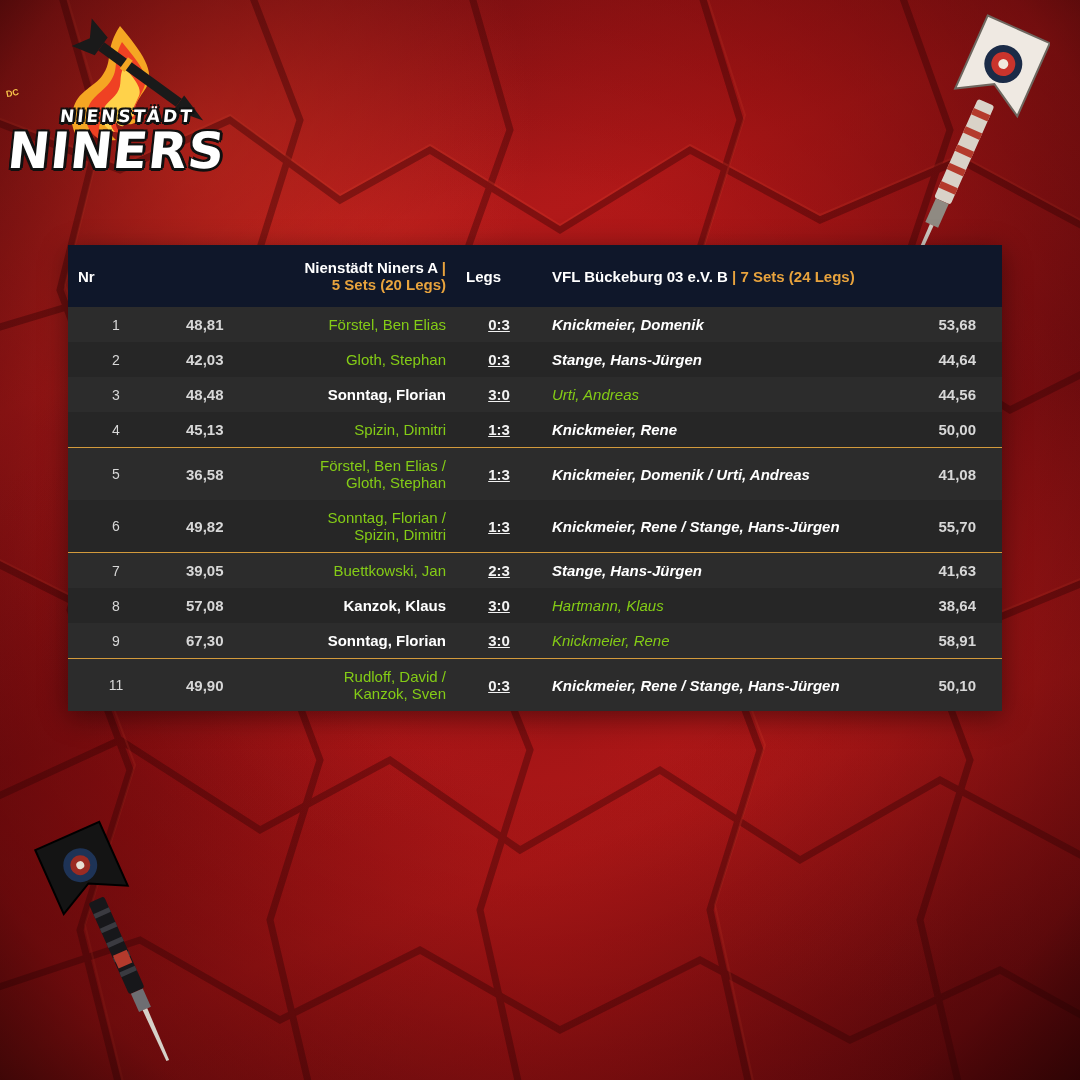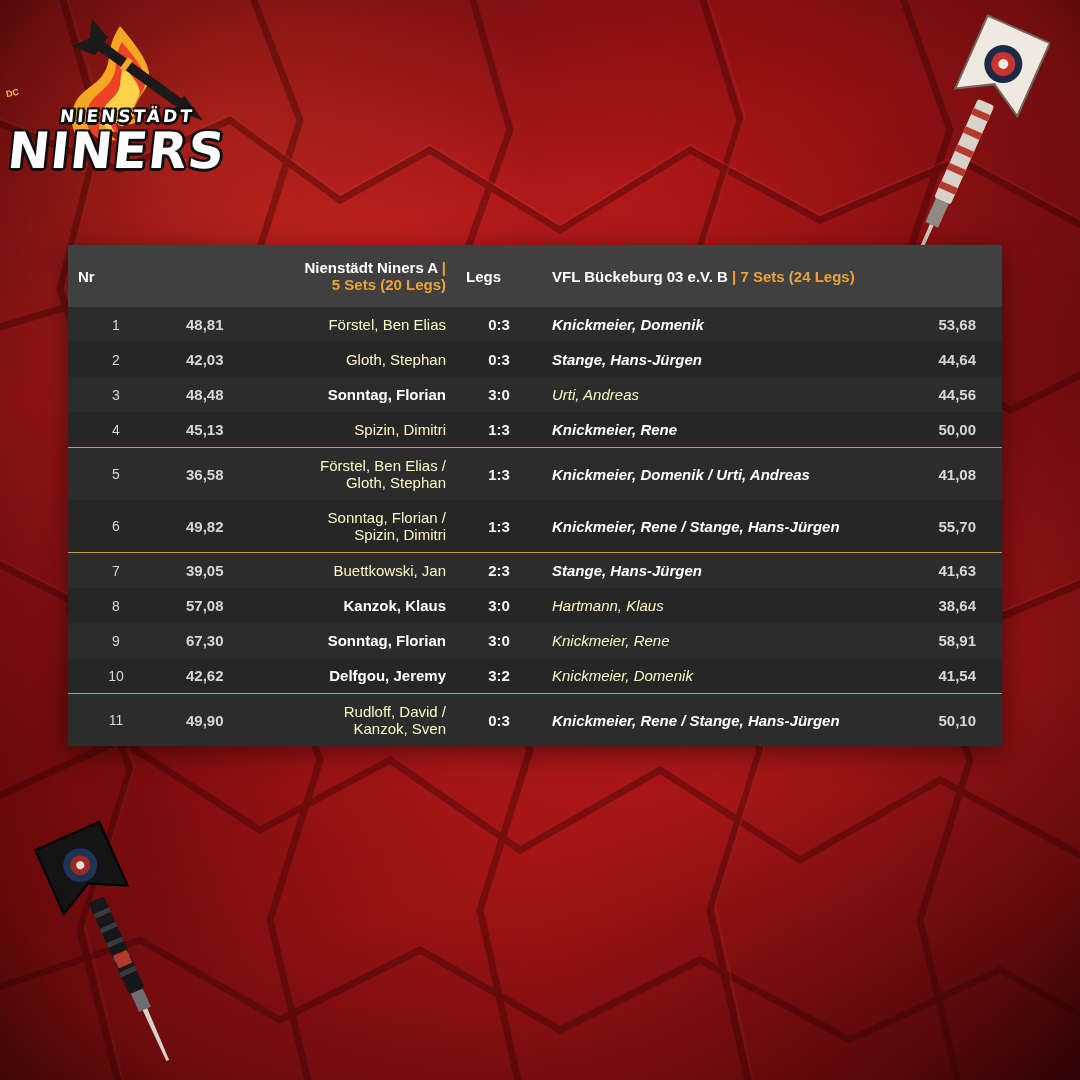--- a/index.html
+++ b/index.html
@@ -109,7 +109,7 @@
     table-layout: fixed;
   }
   table.match thead th {
-    background: #404040;
+    background: #0f172a;
     color: #ffffff;
     font-size: 15px;
     font-weight: bold;

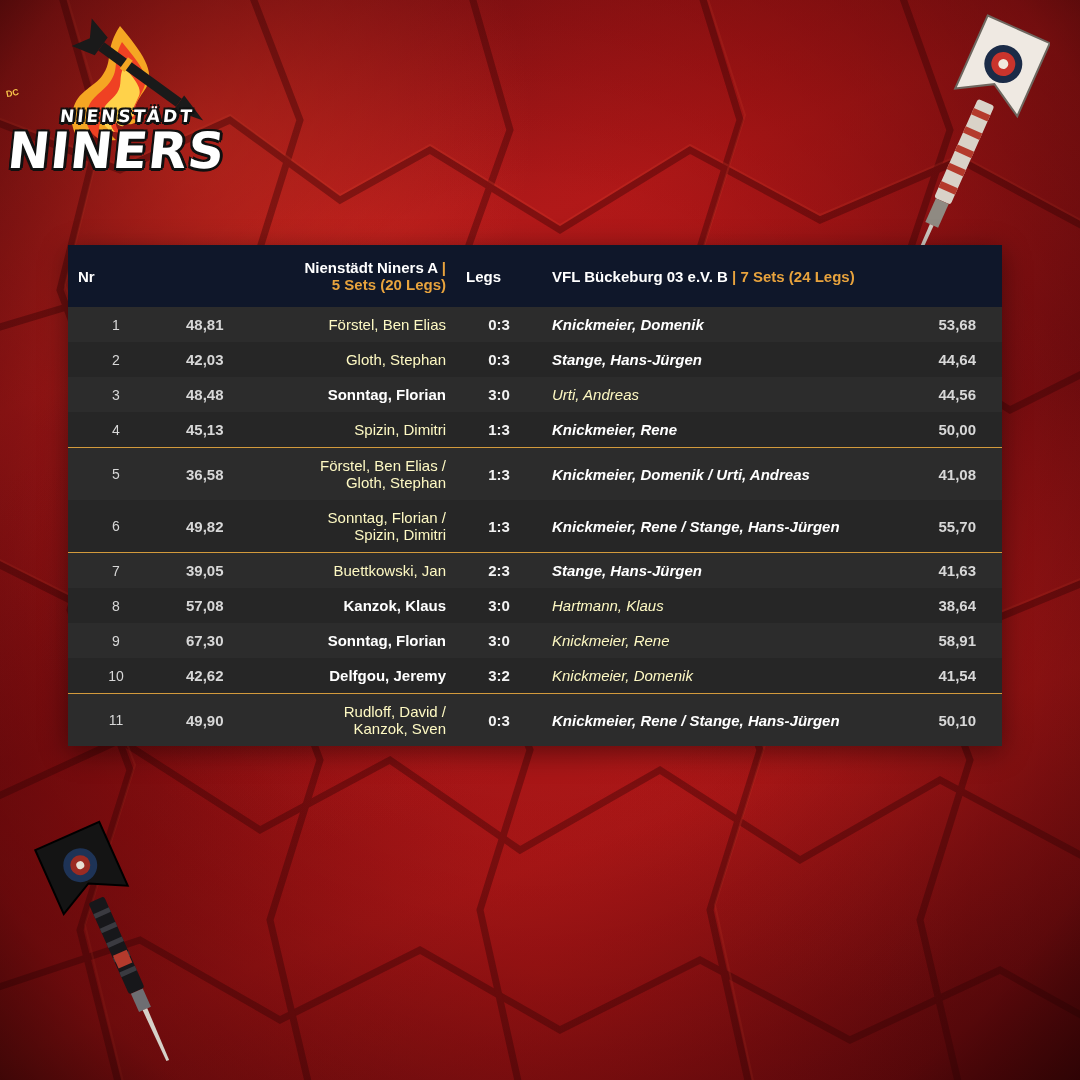--- a/index.html
+++ b/index.html
@@ -146,7 +146,7 @@
   td.avg-a { text-align: right; color: #d8d8d8; padding-right: 26px; }
 
   .win { color: #ffffff; font-weight: bold; }
-  .lose { color: #fef9c3; font-weight: normal; }
+  .lose { color: #84cc16; font-weight: normal; }
   .avg-win { color: #ffffff; font-weight: bold; }
   .avg-lose { color: #8d8d8d; font-weight: bold; }
 </style>

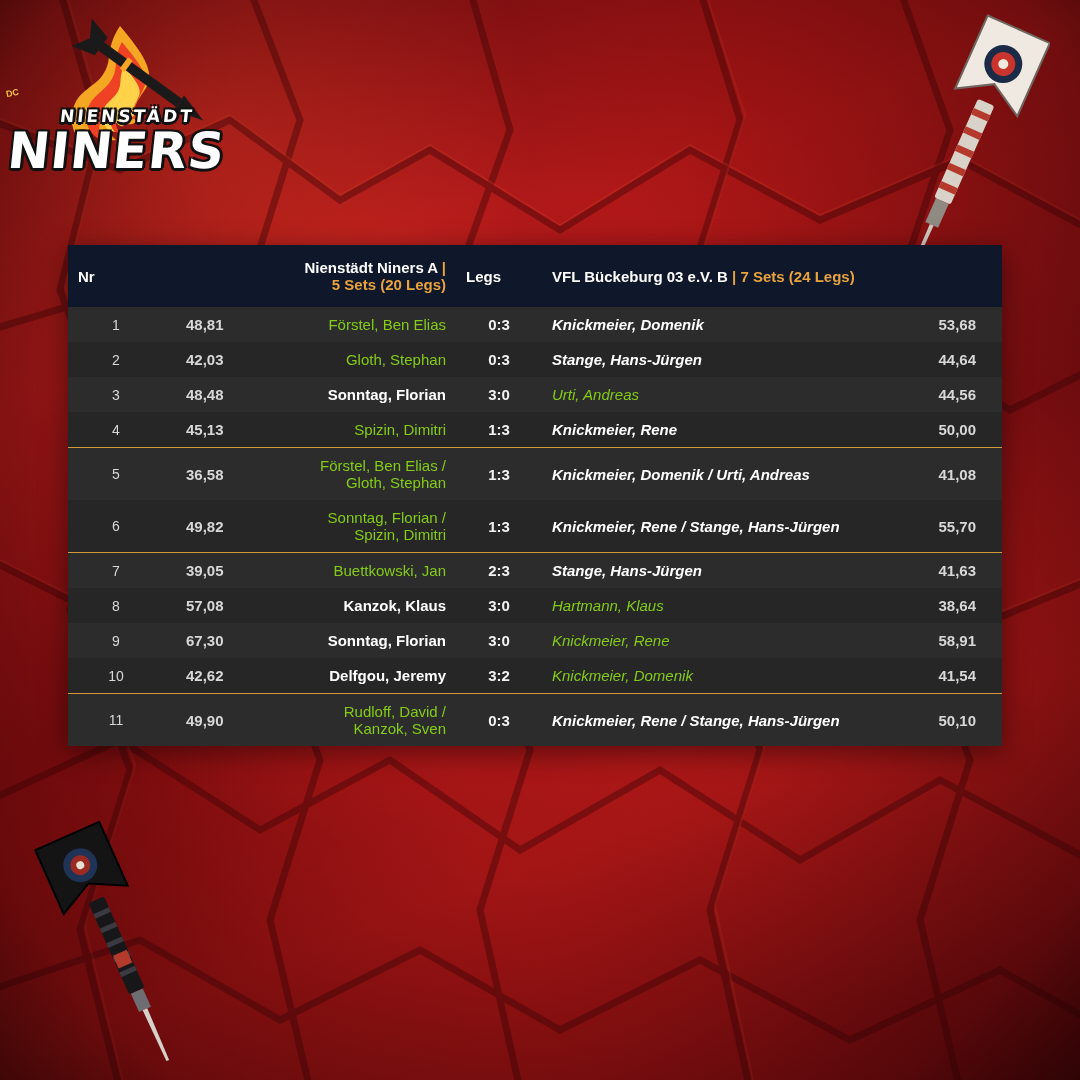--- a/index.html
+++ b/index.html
@@ -141,7 +141,7 @@
   td.nr { text-align: center; color: #d8d8d8; font-size: 14px; width: 76px; }
   td.avg-h { color: #d8d8d8; text-align: left; padding-left: 22px; }
   td.home { text-align: right; }
-  td.legs { text-align: center; color: #f2f2f2; font-weight: bold; }
+  td.legs { text-align: center; color: #f2f2f2; font-weight: bold; text-decoration: underline; }
   td.away { text-align: left; font-style: italic; }
   td.avg-a { text-align: right; color: #d8d8d8; padding-right: 26px; }
 

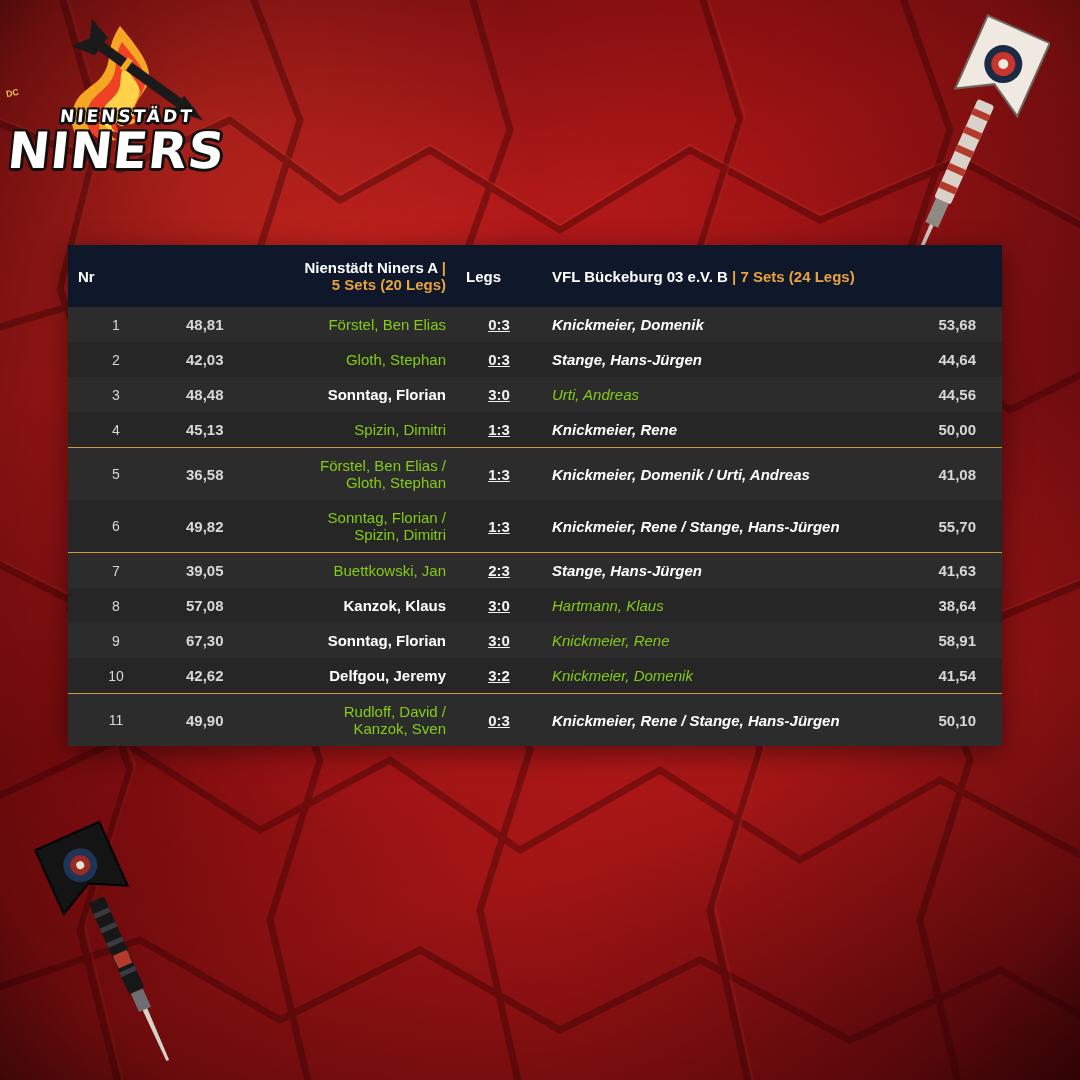--- a/index.html
+++ b/index.html
@@ -329,14 +329,6 @@
           <td class="away lose">Knickmeier, Rene</td>
           <td class="avg-a avg-lose">58,91</td>
         </tr>
-        <tr class="alt">
-          <td class="nr">10</td>
-          <td class="avg-h avg-win">42,62</td>
-          <td class="home win">Delfgou, Jeremy</td>
-          <td class="legs">3:2</td>
-          <td class="away lose">Knickmeier, Domenik</td>
-          <td class="avg-a avg-lose">41,54</td>
-        </tr>
         <tr class="block-start">
           <td class="nr">11</td>
           <td class="avg-h avg-lose">49,90</td>

